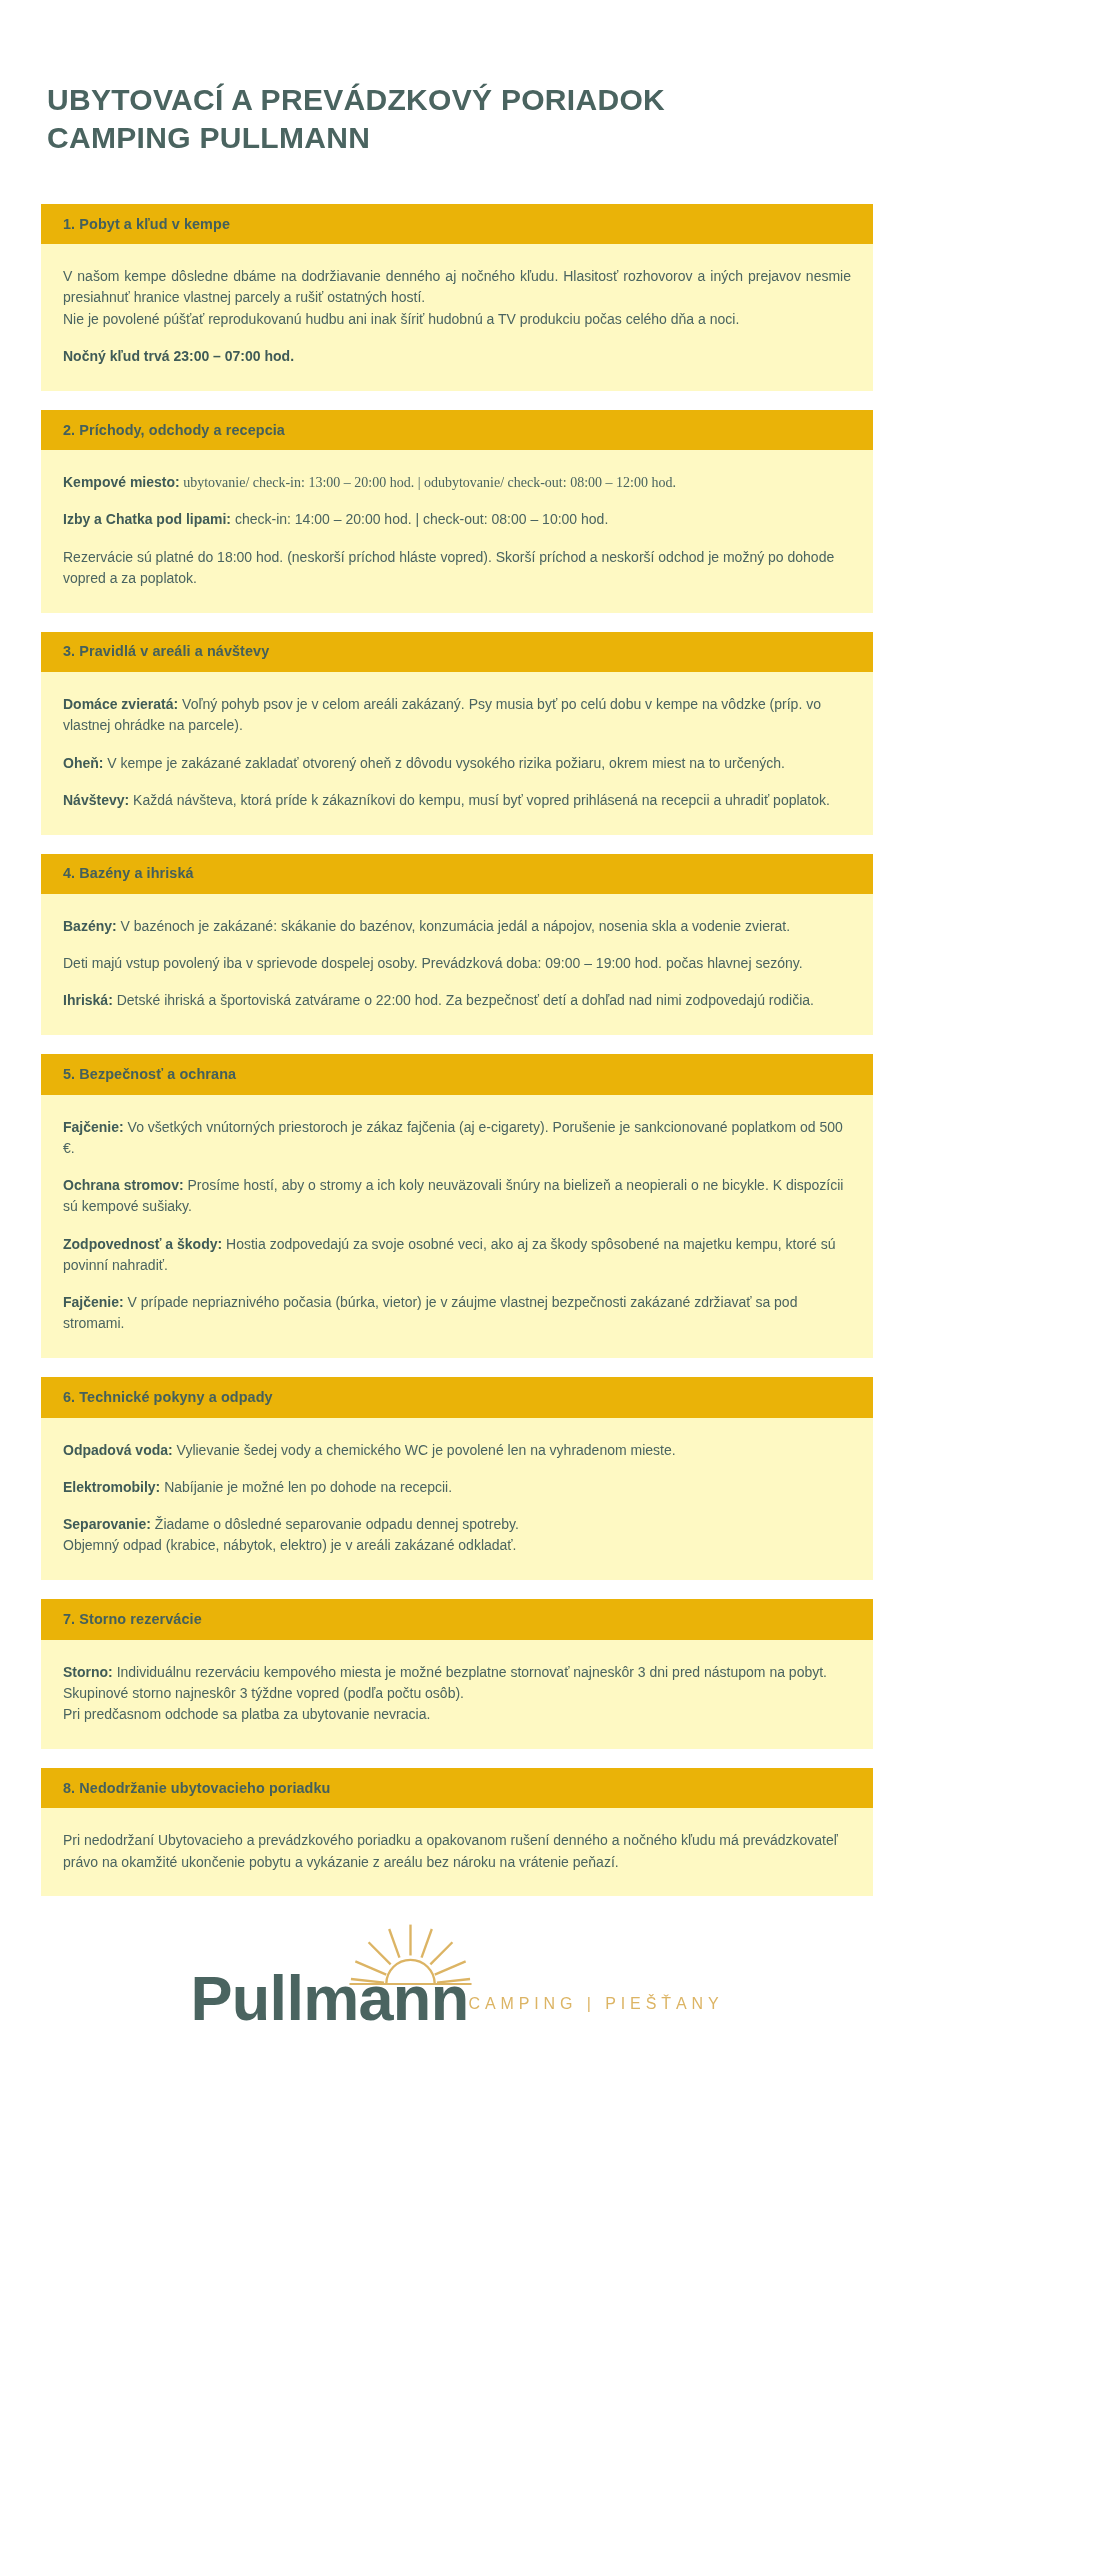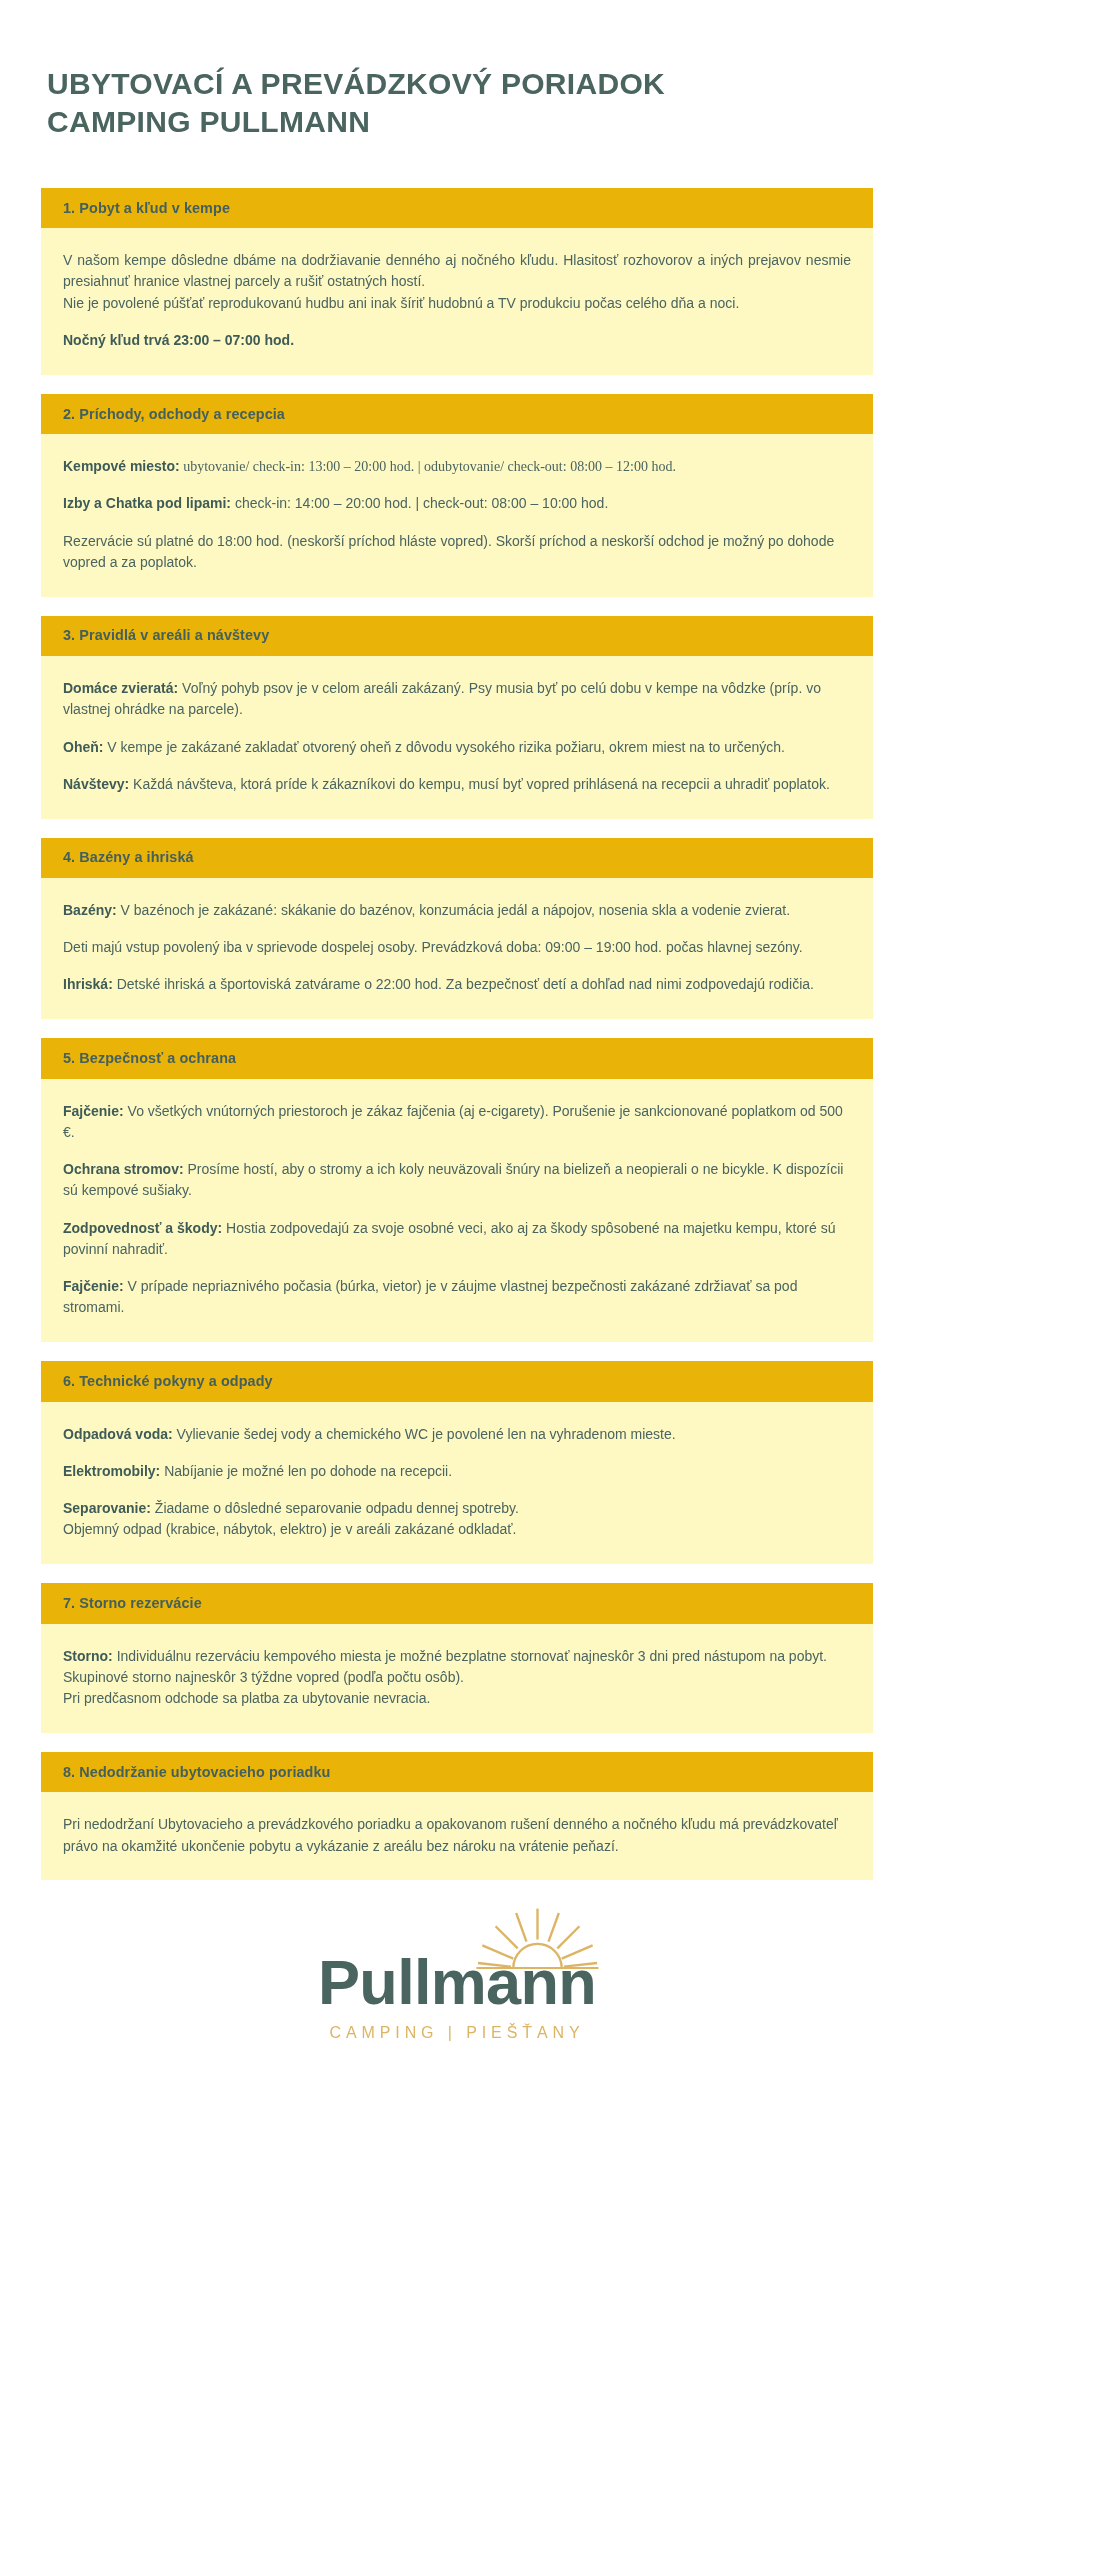--- a/index.html
+++ b/index.html
@@ -16,7 +16,7 @@
     width: 914px;
     min-height: 2576px;
     background: #ffffff;
-    padding: 0 0 44px 0;
+    padding: 16px 0 44px 0;
     position: relative;
   }
 

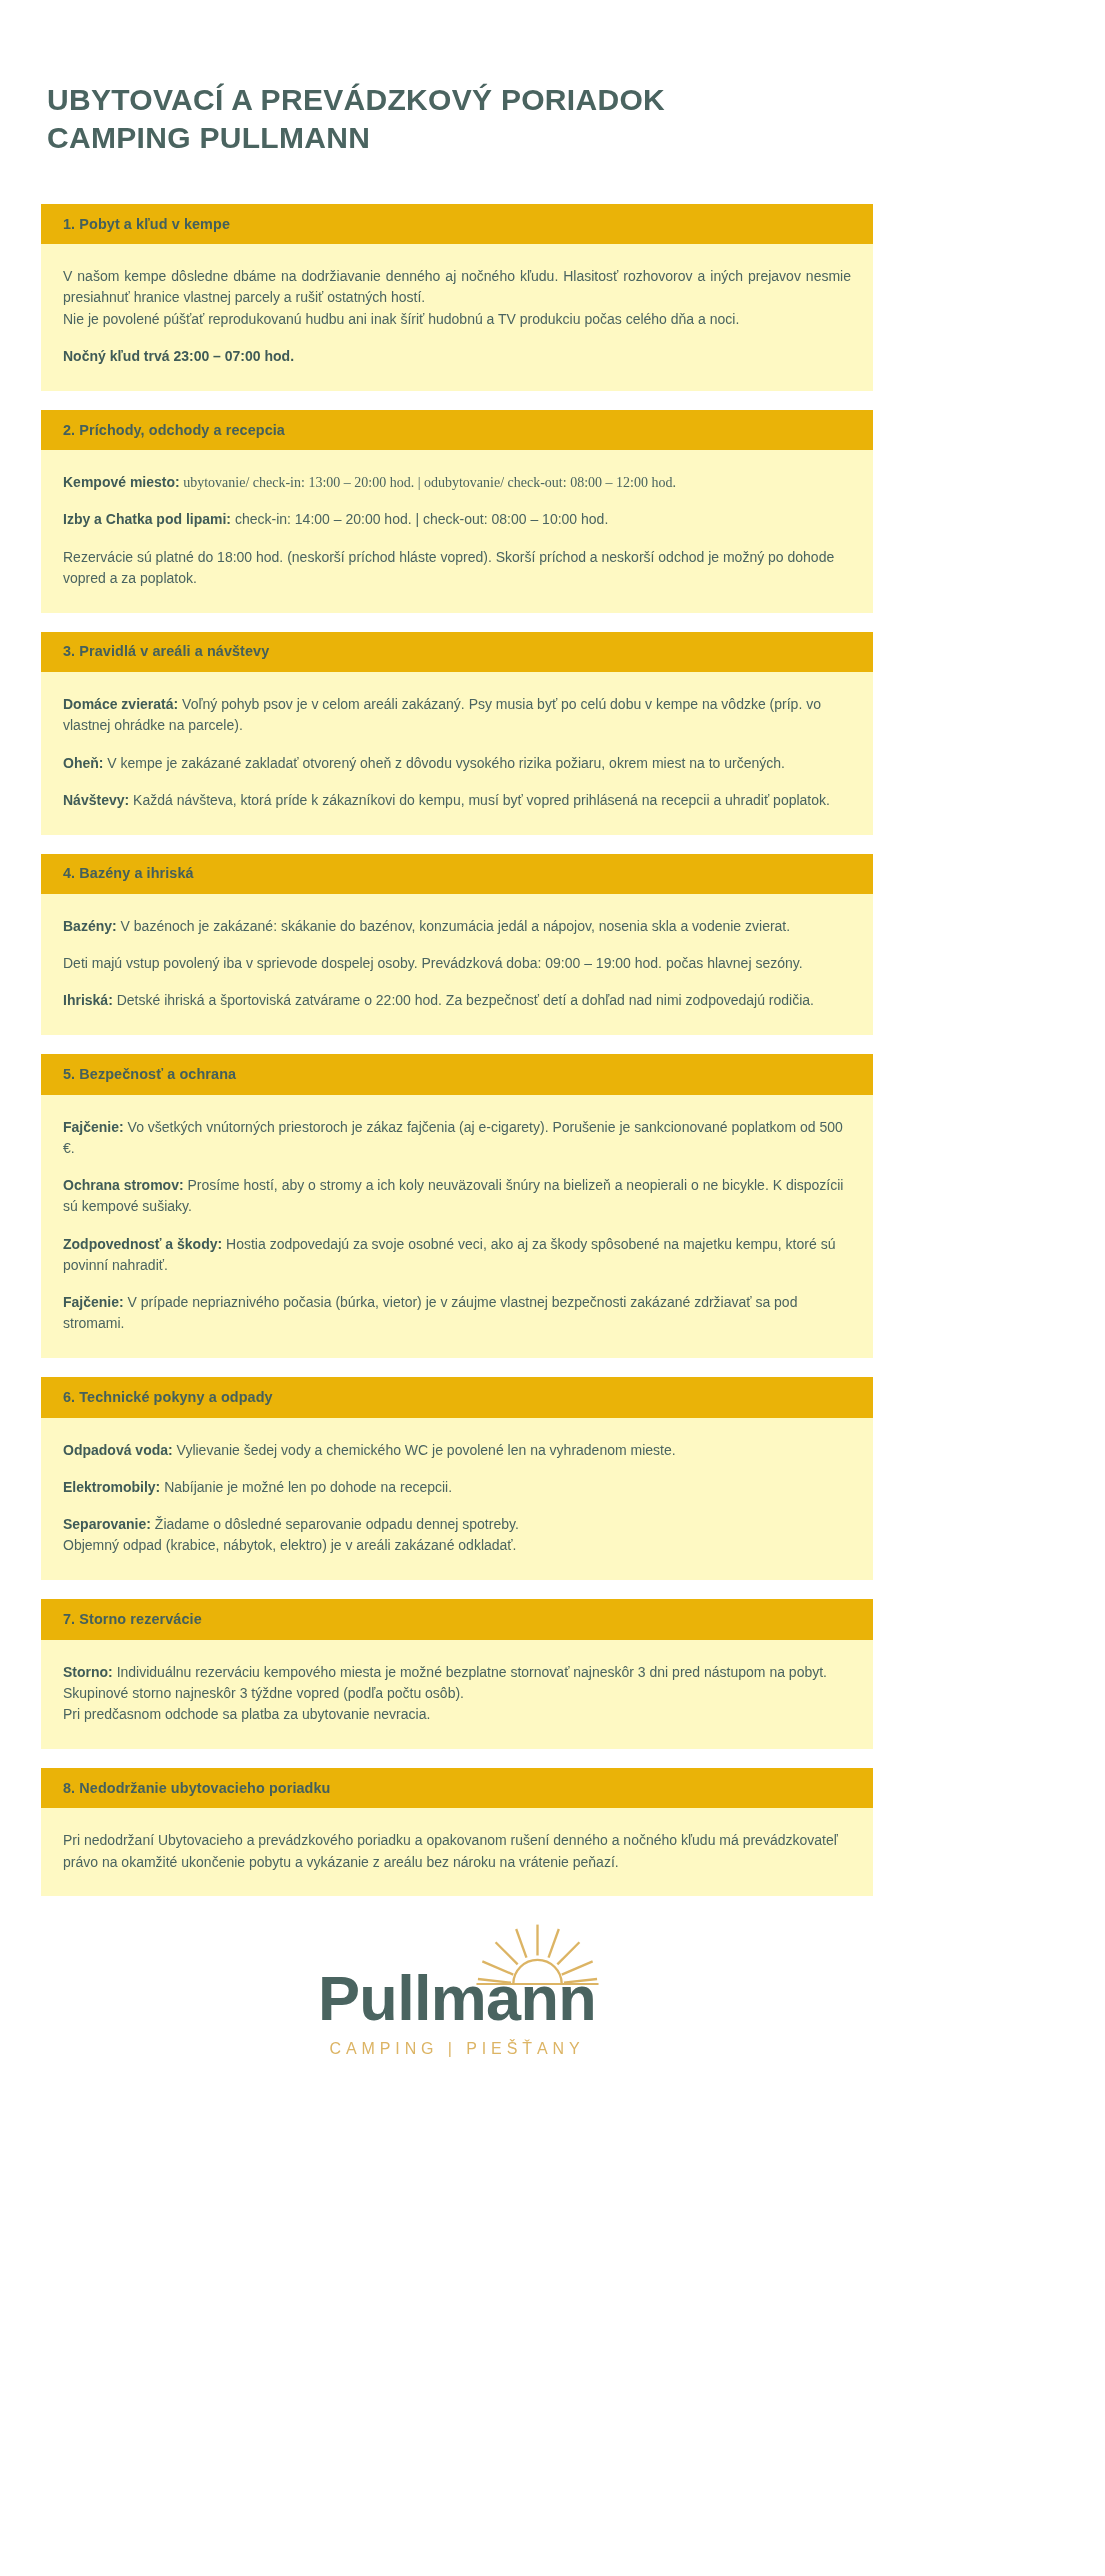--- a/index.html
+++ b/index.html
@@ -65,7 +65,6 @@
   .logo-wrap {
     margin-top: 71px;
     display: flex;
-    flex-direction: column;
     align-items: center;
     justify-content: center;
   }

